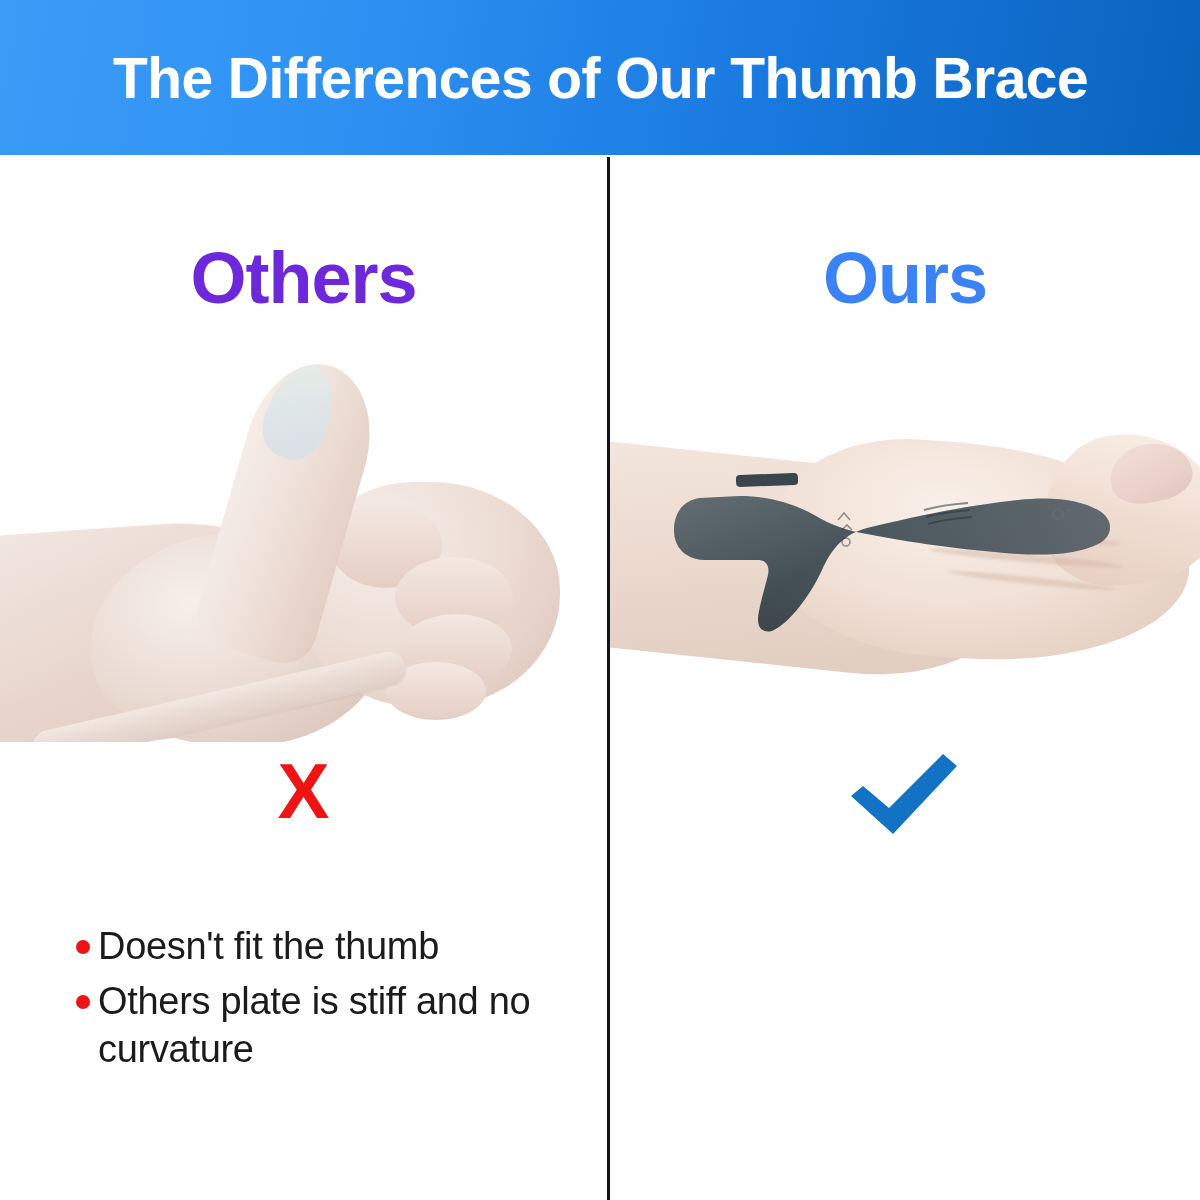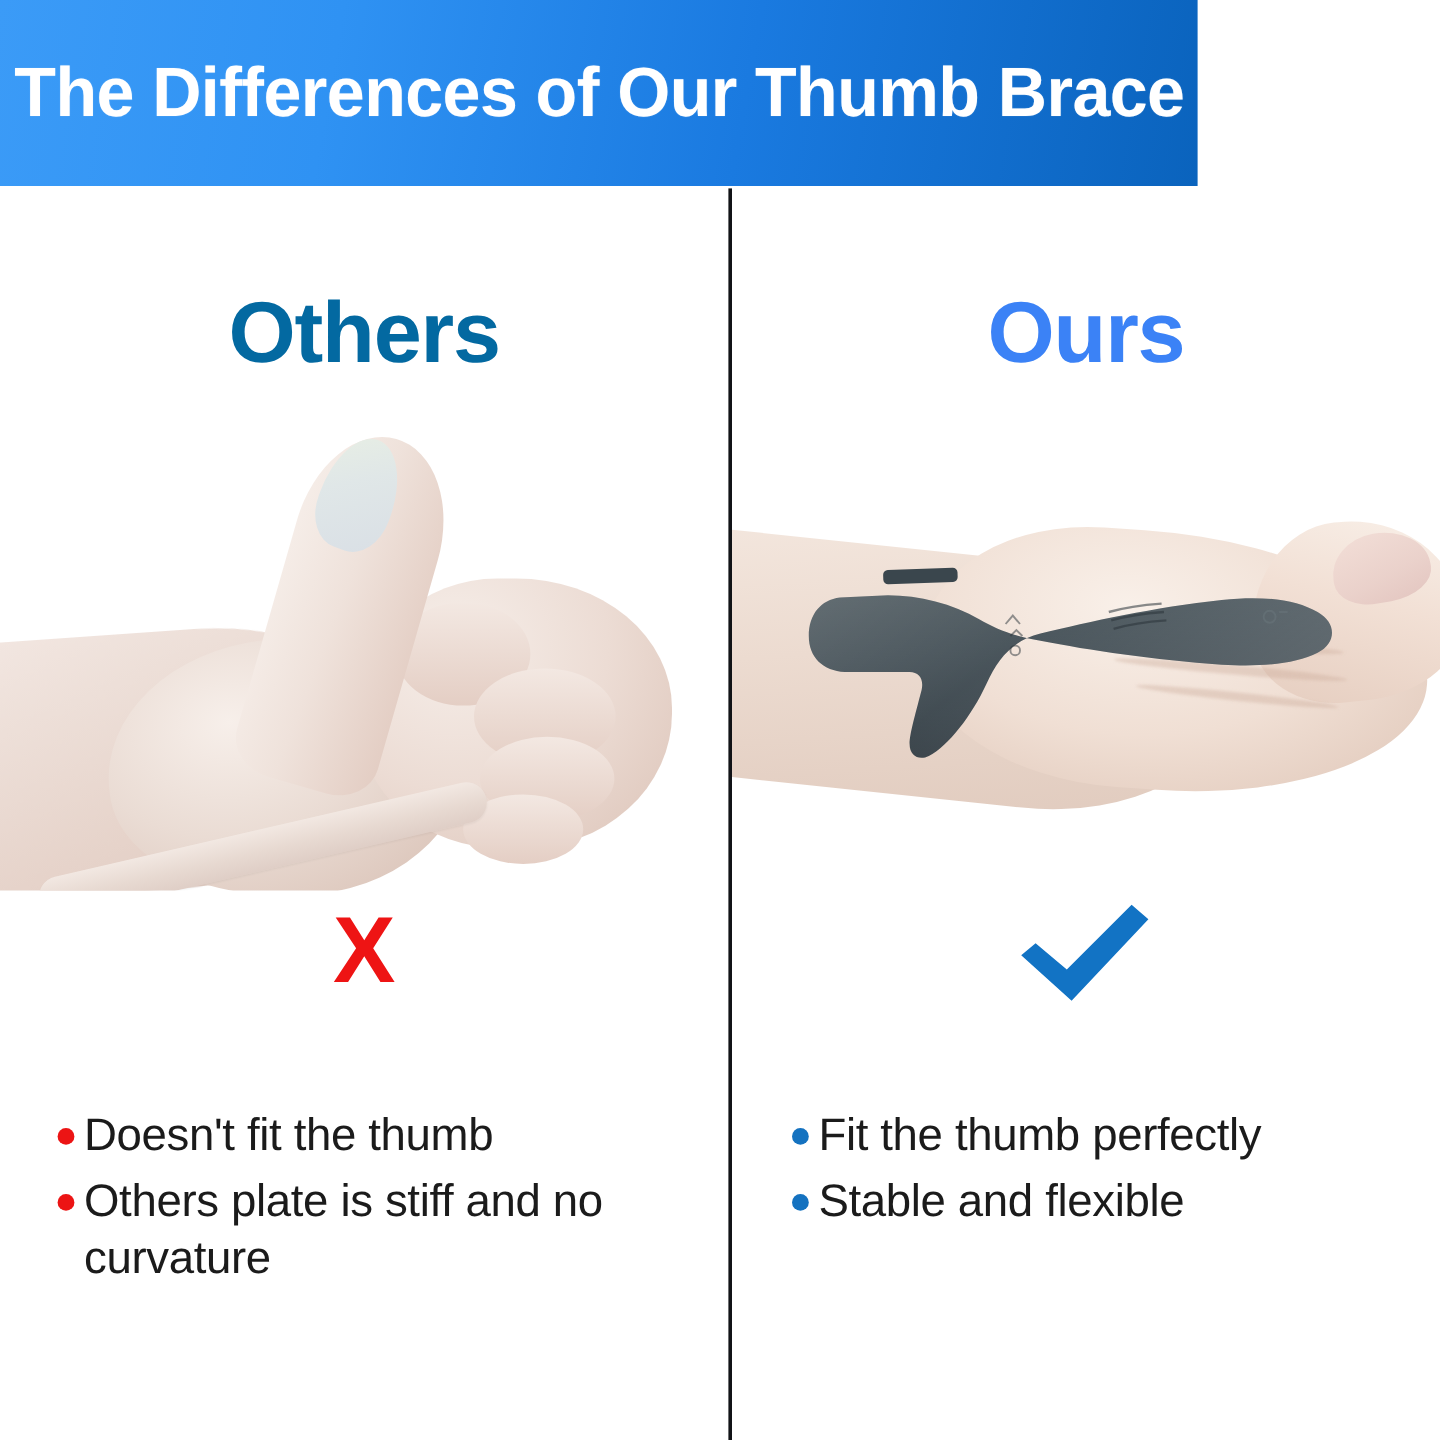--- a/index.html
+++ b/index.html
@@ -25,7 +25,7 @@
   .banner {
     position: absolute;
     left: 0; top: 0;
-    width: 998px;
+    width: 1200px;
     height: 155px;
     background: linear-gradient(100deg, #3b9bf7 0%, #2f92f3 28%, #1a7ae0 62%, #0a63bd 100%);
     display: flex;

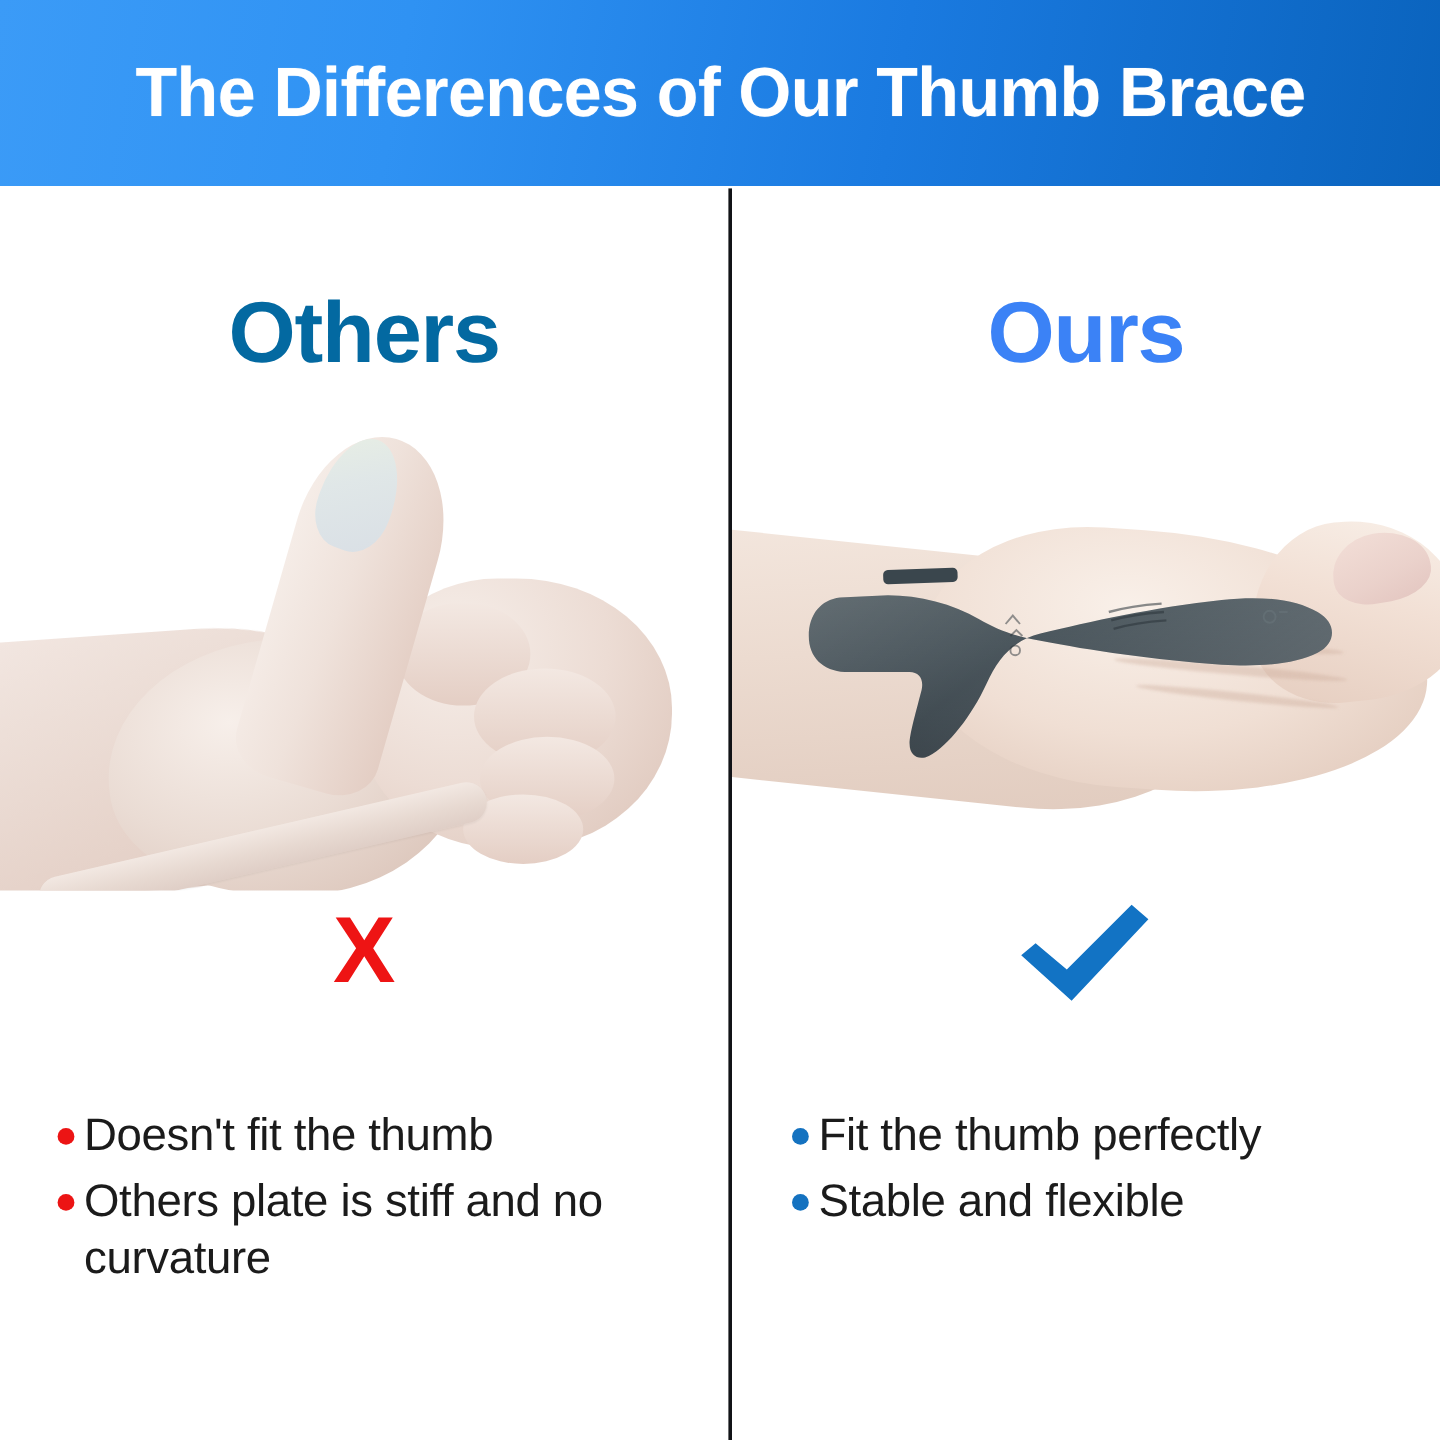--- a/index.html
+++ b/index.html
@@ -74,7 +74,7 @@
     line-height: 1;
     letter-spacing: -1px;
   }
-  .heading-others { color: #0369a1; }
+  .heading-others { color: #6d28d9; }
   .heading-ours   { color: #3b82f6; }
 
   

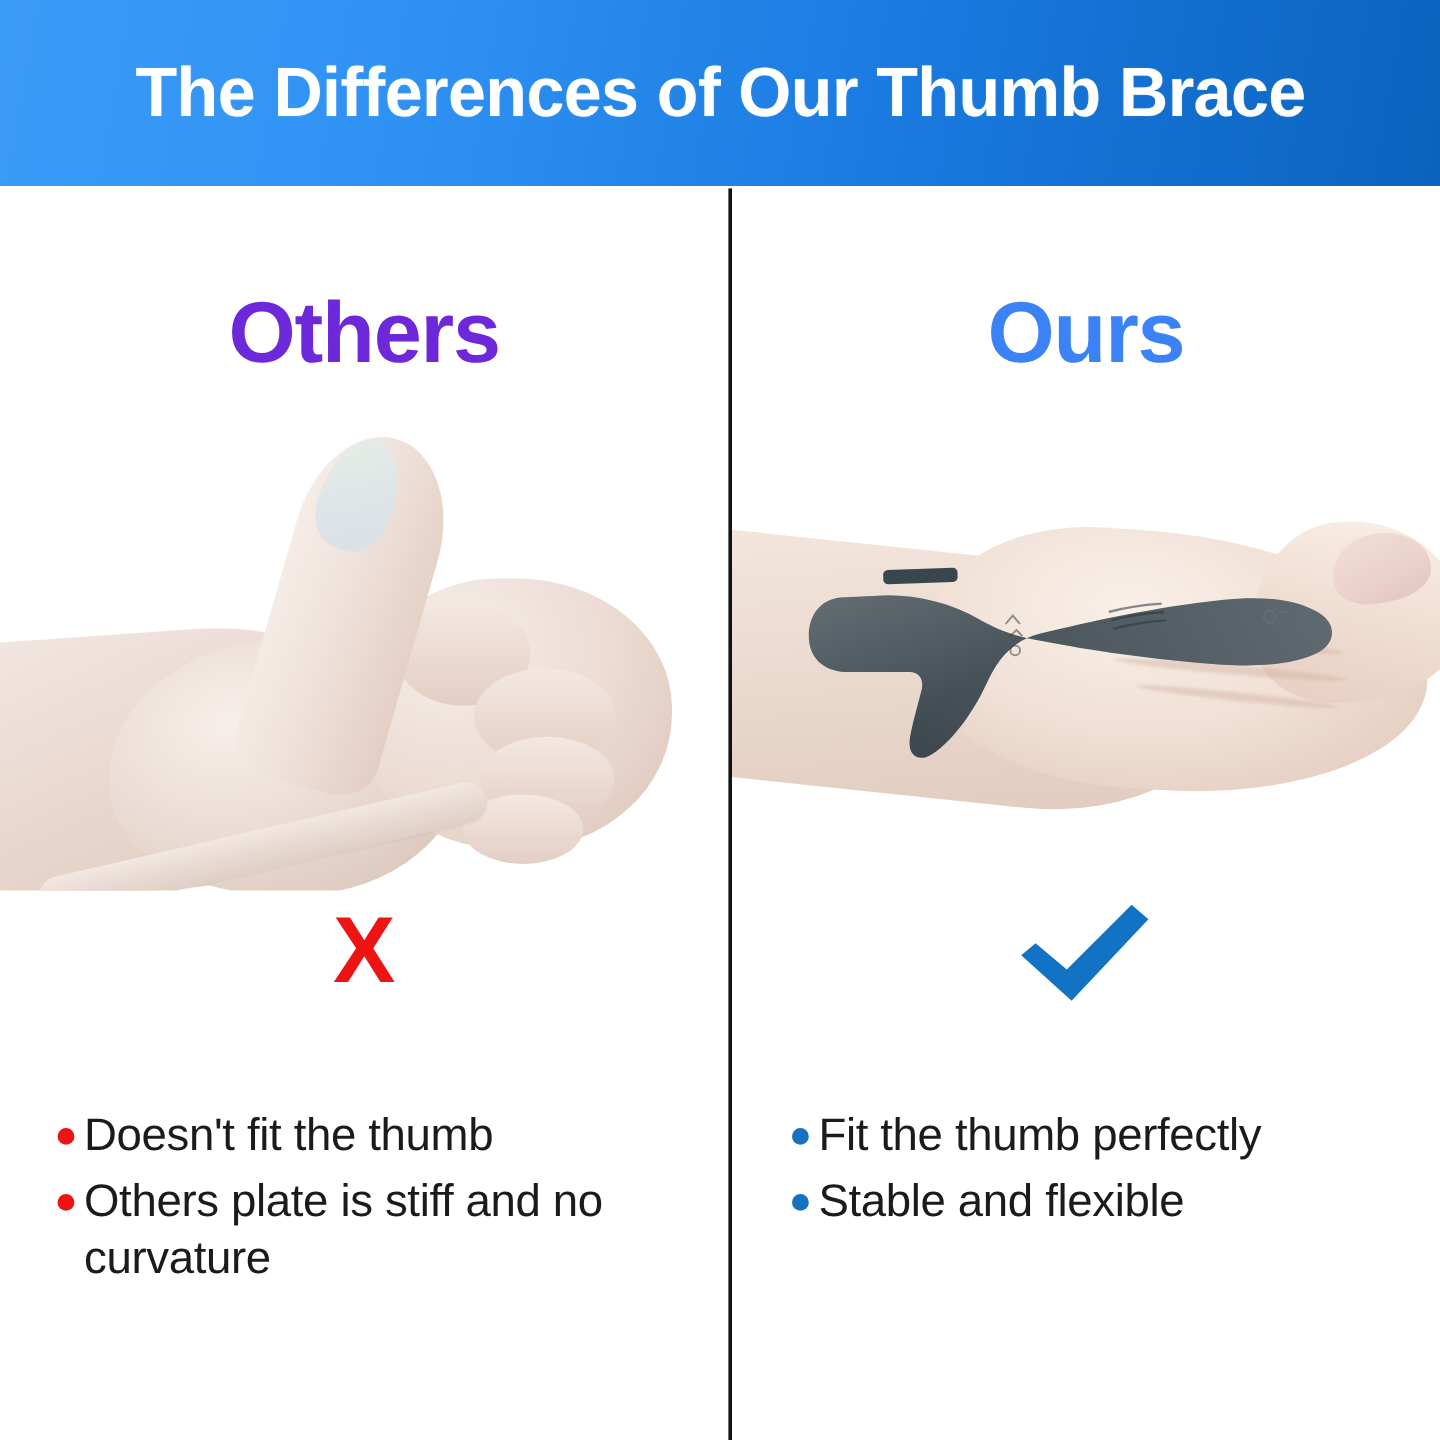--- a/index.html
+++ b/index.html
@@ -264,7 +264,7 @@
     width: 100%;
     box-sizing: border-box;
   }
-  .bullets-left  { padding-left: 48px;  padding-right: 30px; }
+  .bullets-left  { padding-left: 76px;  padding-right: 30px; }
   .bullets-right { padding-left: 50px;  padding-right: 20px; }
 
   .bullet-row {

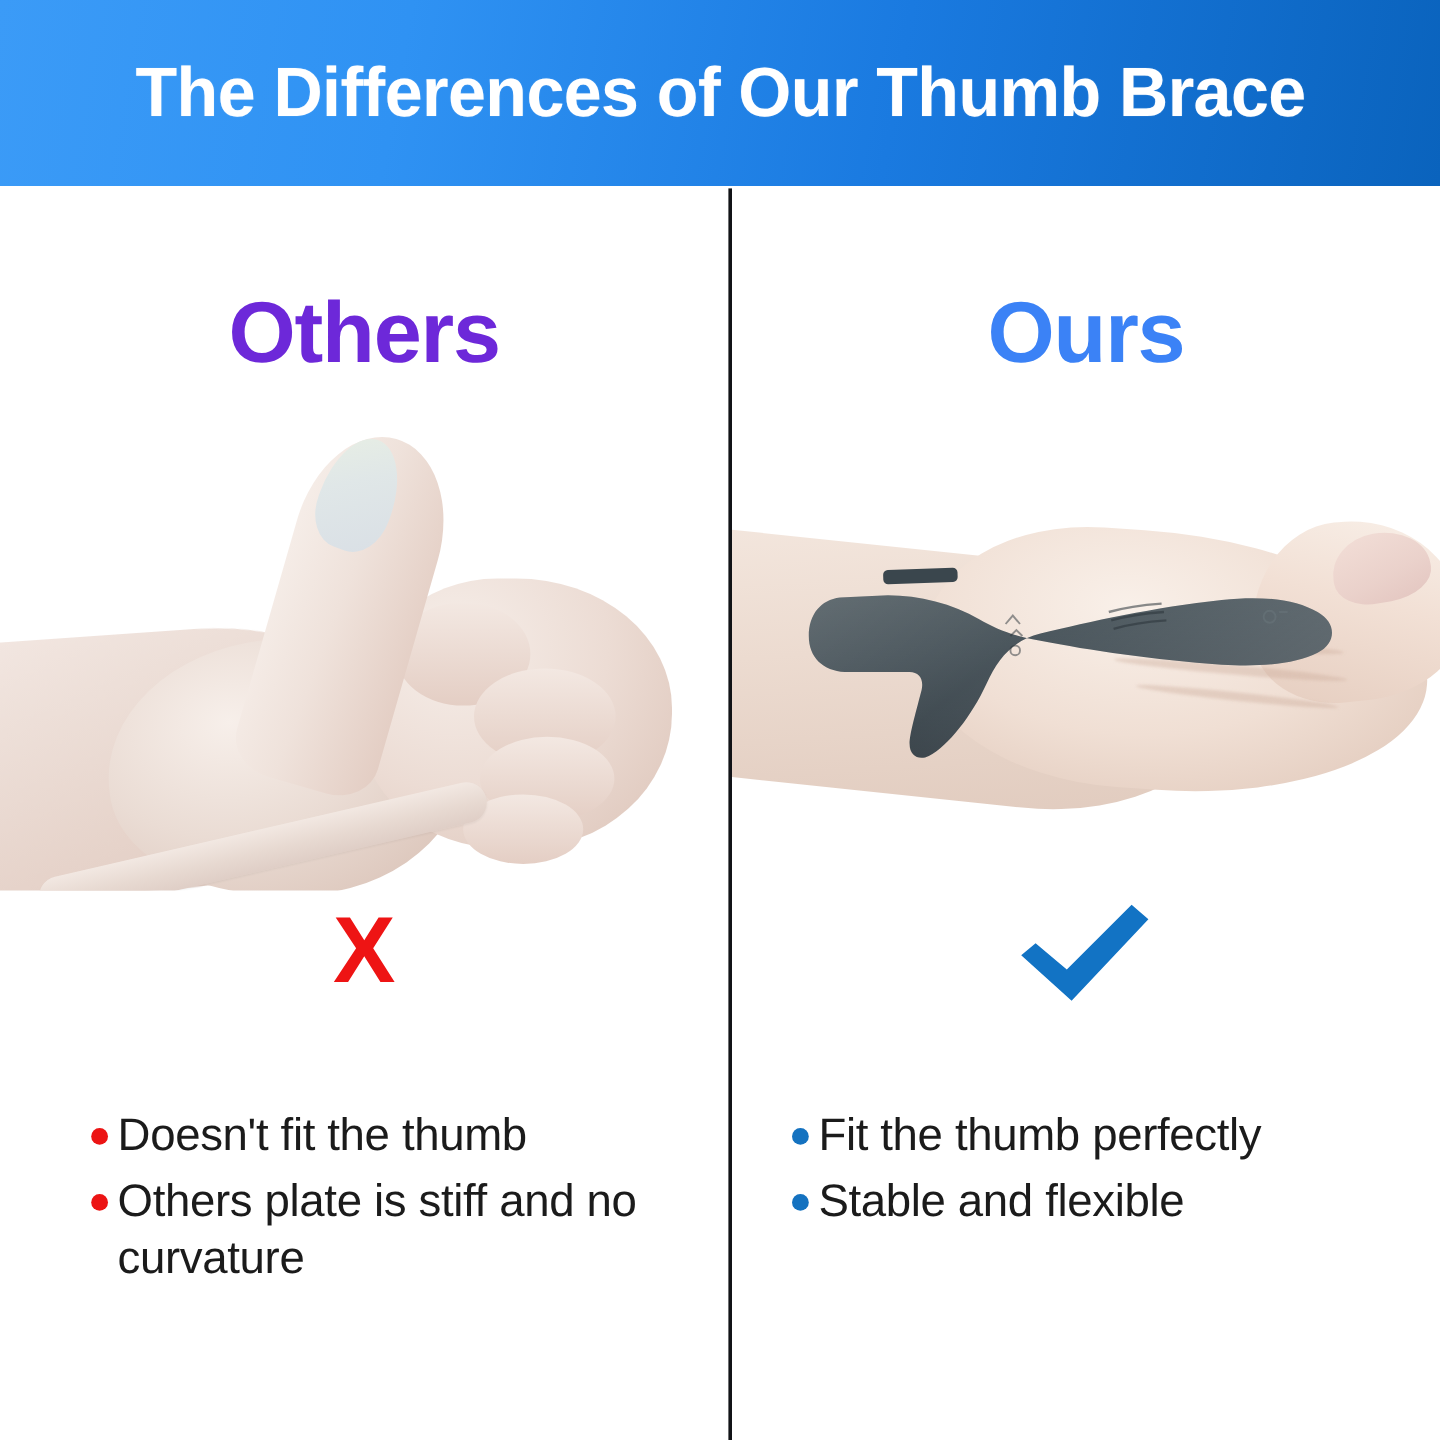--- a/index.html
+++ b/index.html
@@ -423,16 +423,6 @@
       </span>
     </div>
 
-    <div class="bullets bullets-right">
-      <div class="bullet-row">
-        <span class="dot dot-blue"></span>
-        <span class="bullet-text">Fit the thumb perfectly</span>
-      </div>
-      <div class="bullet-row">
-        <span class="dot dot-blue"></span>
-        <span class="bullet-text">Stable and flexible</span>
-      </div>
-    </div>
   </div>
 
 </div>

